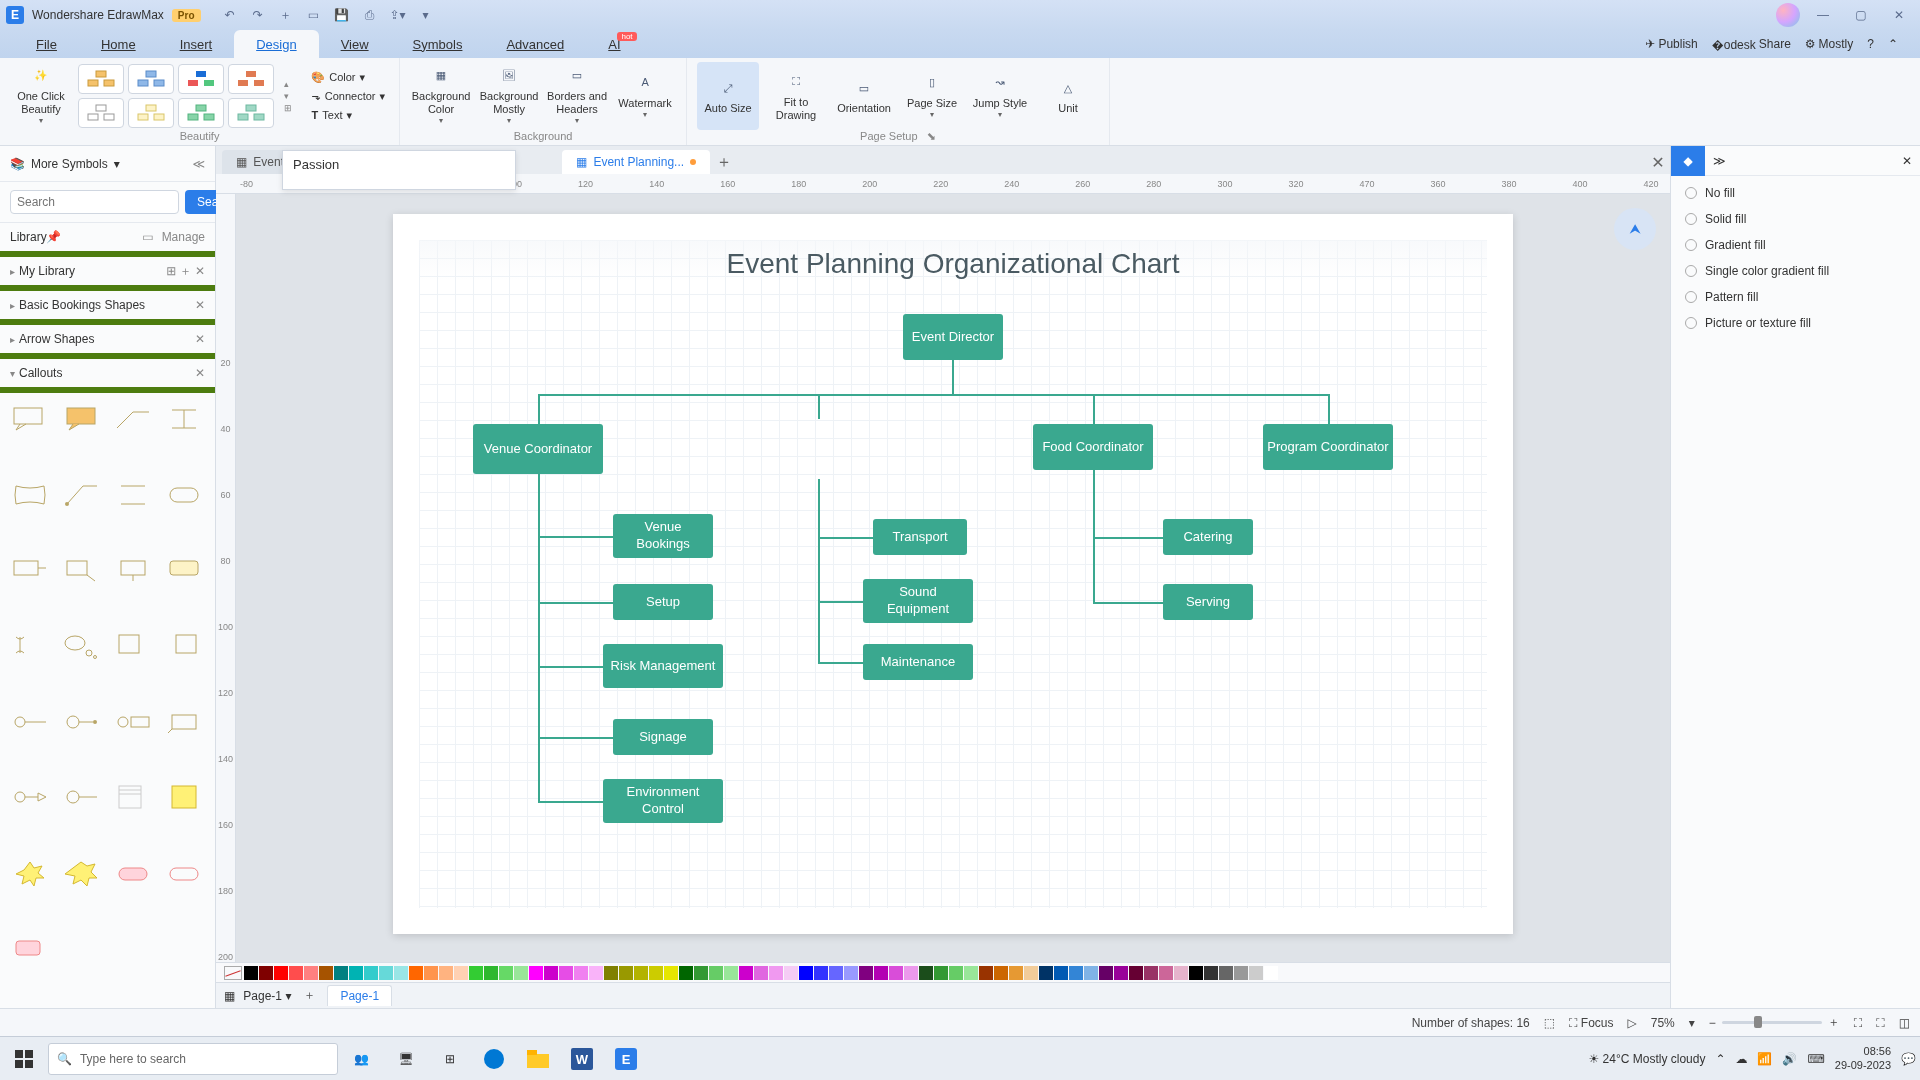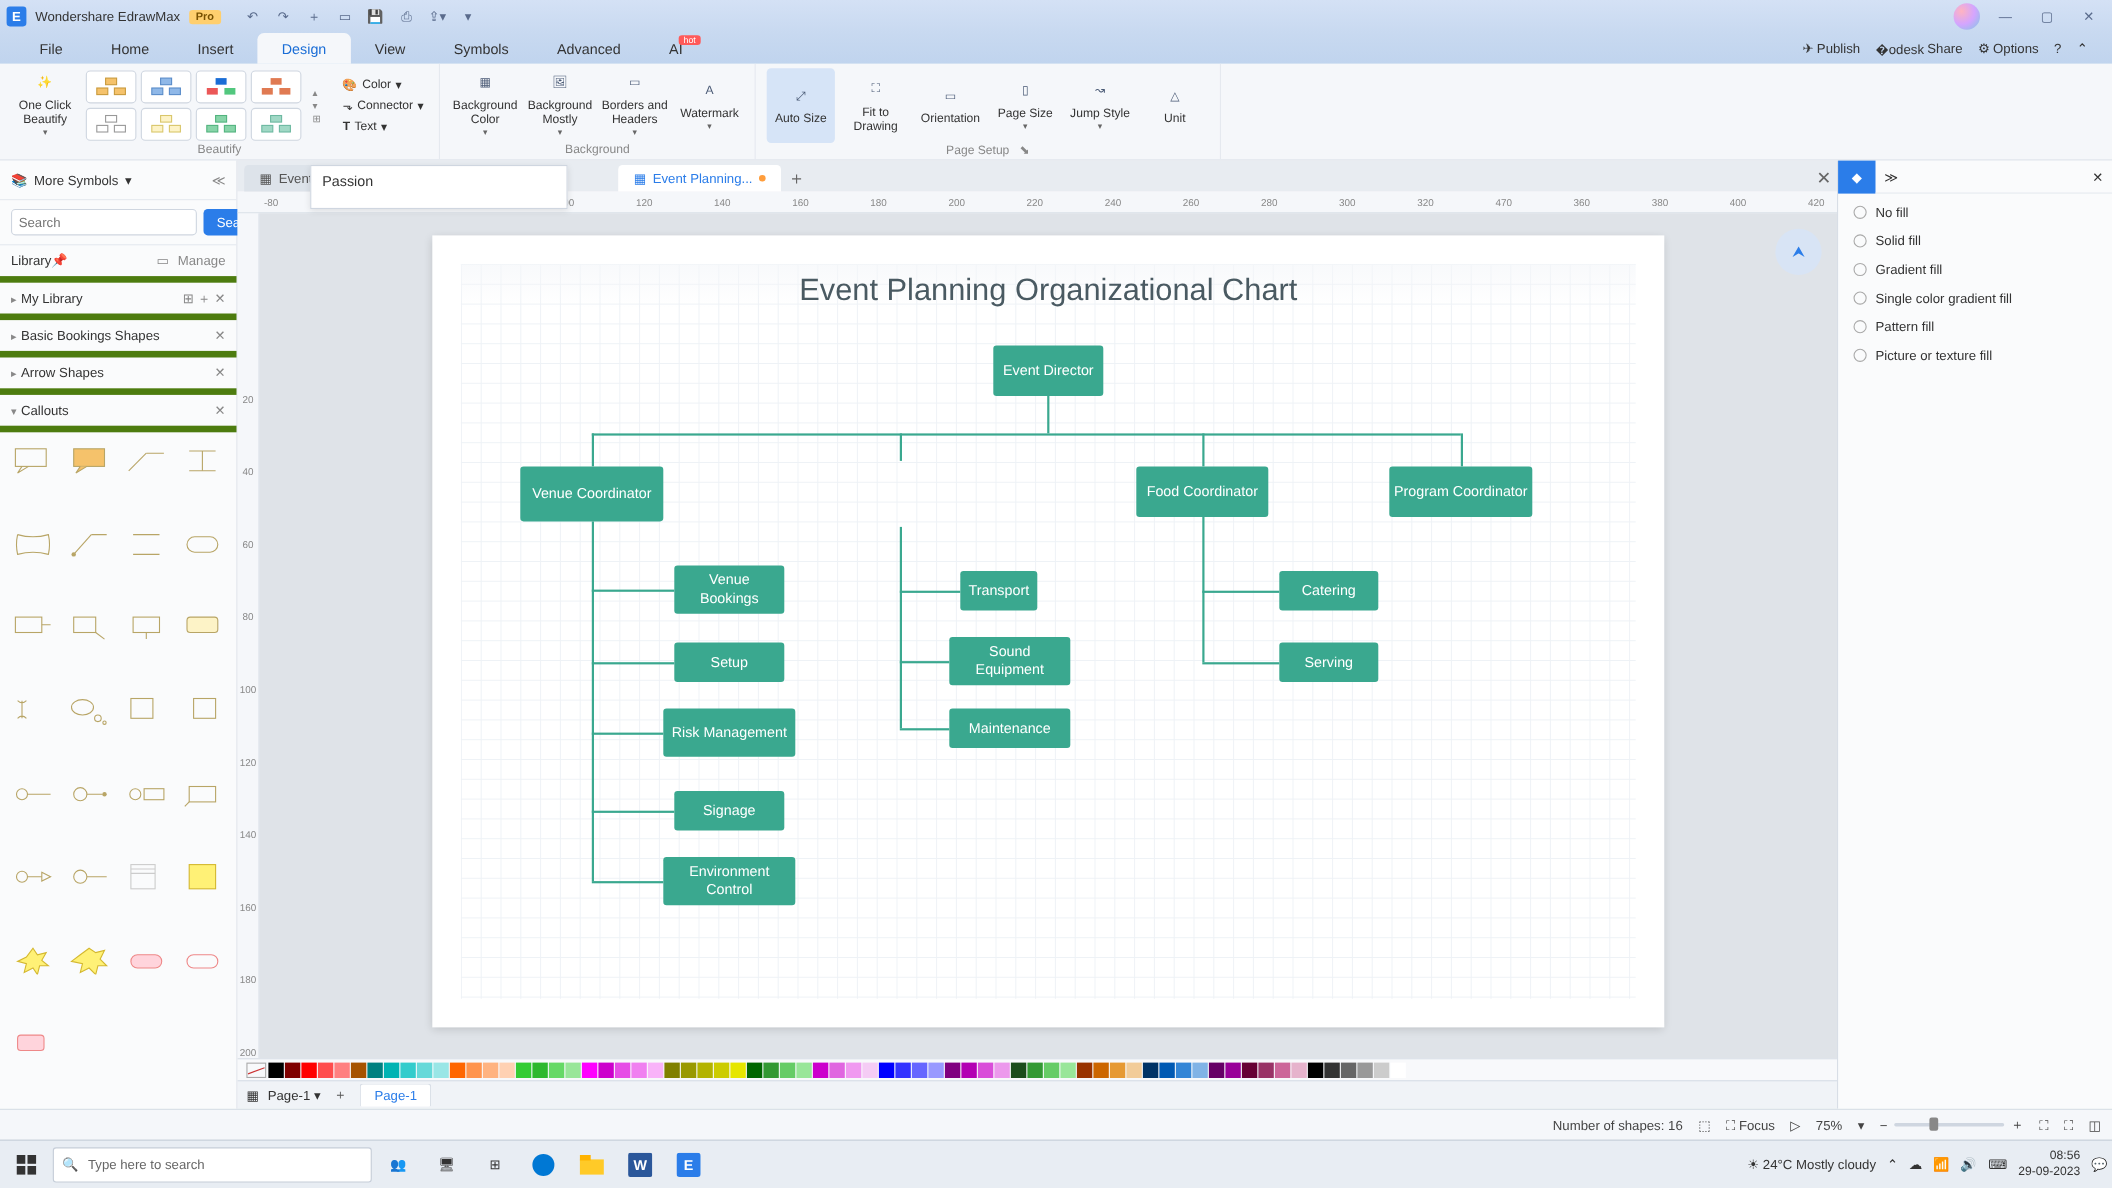--- a/index.html
+++ b/index.html
@@ -18,7 +18,7 @@
 
 
 .menurow { height:28px;background:linear-gradient(180deg,#c8d9f0,#c0d4ee);display:flex;align-items:stretch;padding:0 14px;gap:0; }
-.menu-item { padding:0 22px;display:flex;align-items:center;font-size:13px;color:#333;cursor:pointer;position:relative; }
+.menu-item { padding:0 22px;display:flex;align-items:center;font-size:13px;color:#333;cursor:pointer;position:relative;text-decoration:underline; }
 .menu-item.active { background:#f5f7fa;border-radius:6px 6px 0 0;color:#1a6dd6;font-weight:500; }
 .hot-badge { position:absolute;top:2px;right:6px;background:#ff5a5a;color:#fff;font-size:8px;padding:0 4px;border-radius:3px; }
 .menurow .spacer { flex:1; }

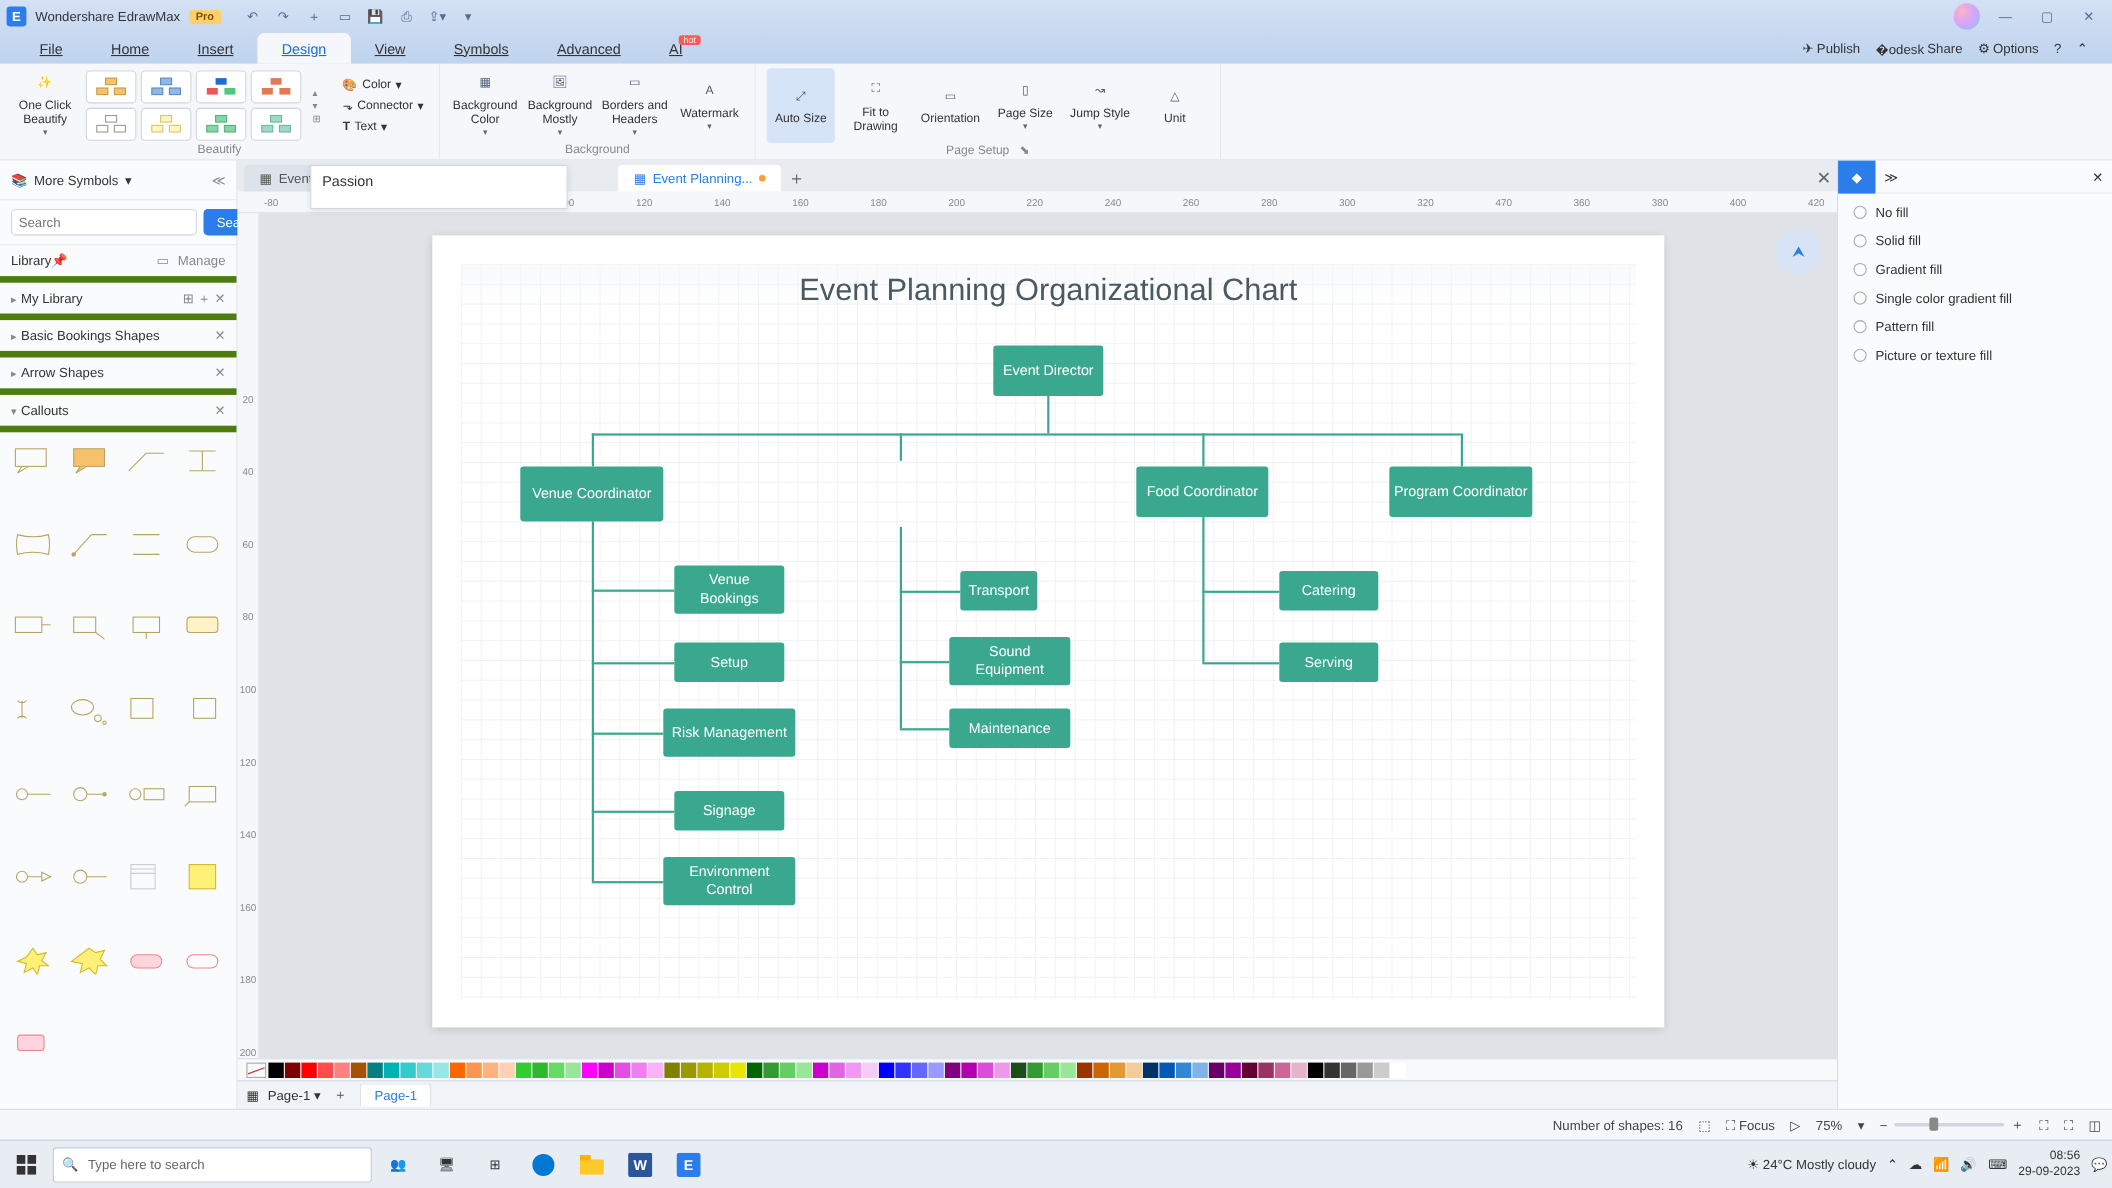--- a/index.html
+++ b/index.html
@@ -159,7 +159,7 @@
   <div class="menu-right">
     <div class="menu-right-item">✈ <span>Publish</span></div>
     <div class="menu-right-item">�odesk <span>Share</span></div>
-    <div class="menu-right-item">⚙ <span>Options</span></div>
+    <div class="menu-right-item">⚙ <span>Mostly</span></div>
     <div class="menu-right-item">?</div>
     <div class="menu-right-item">⌃</div>
   </div>

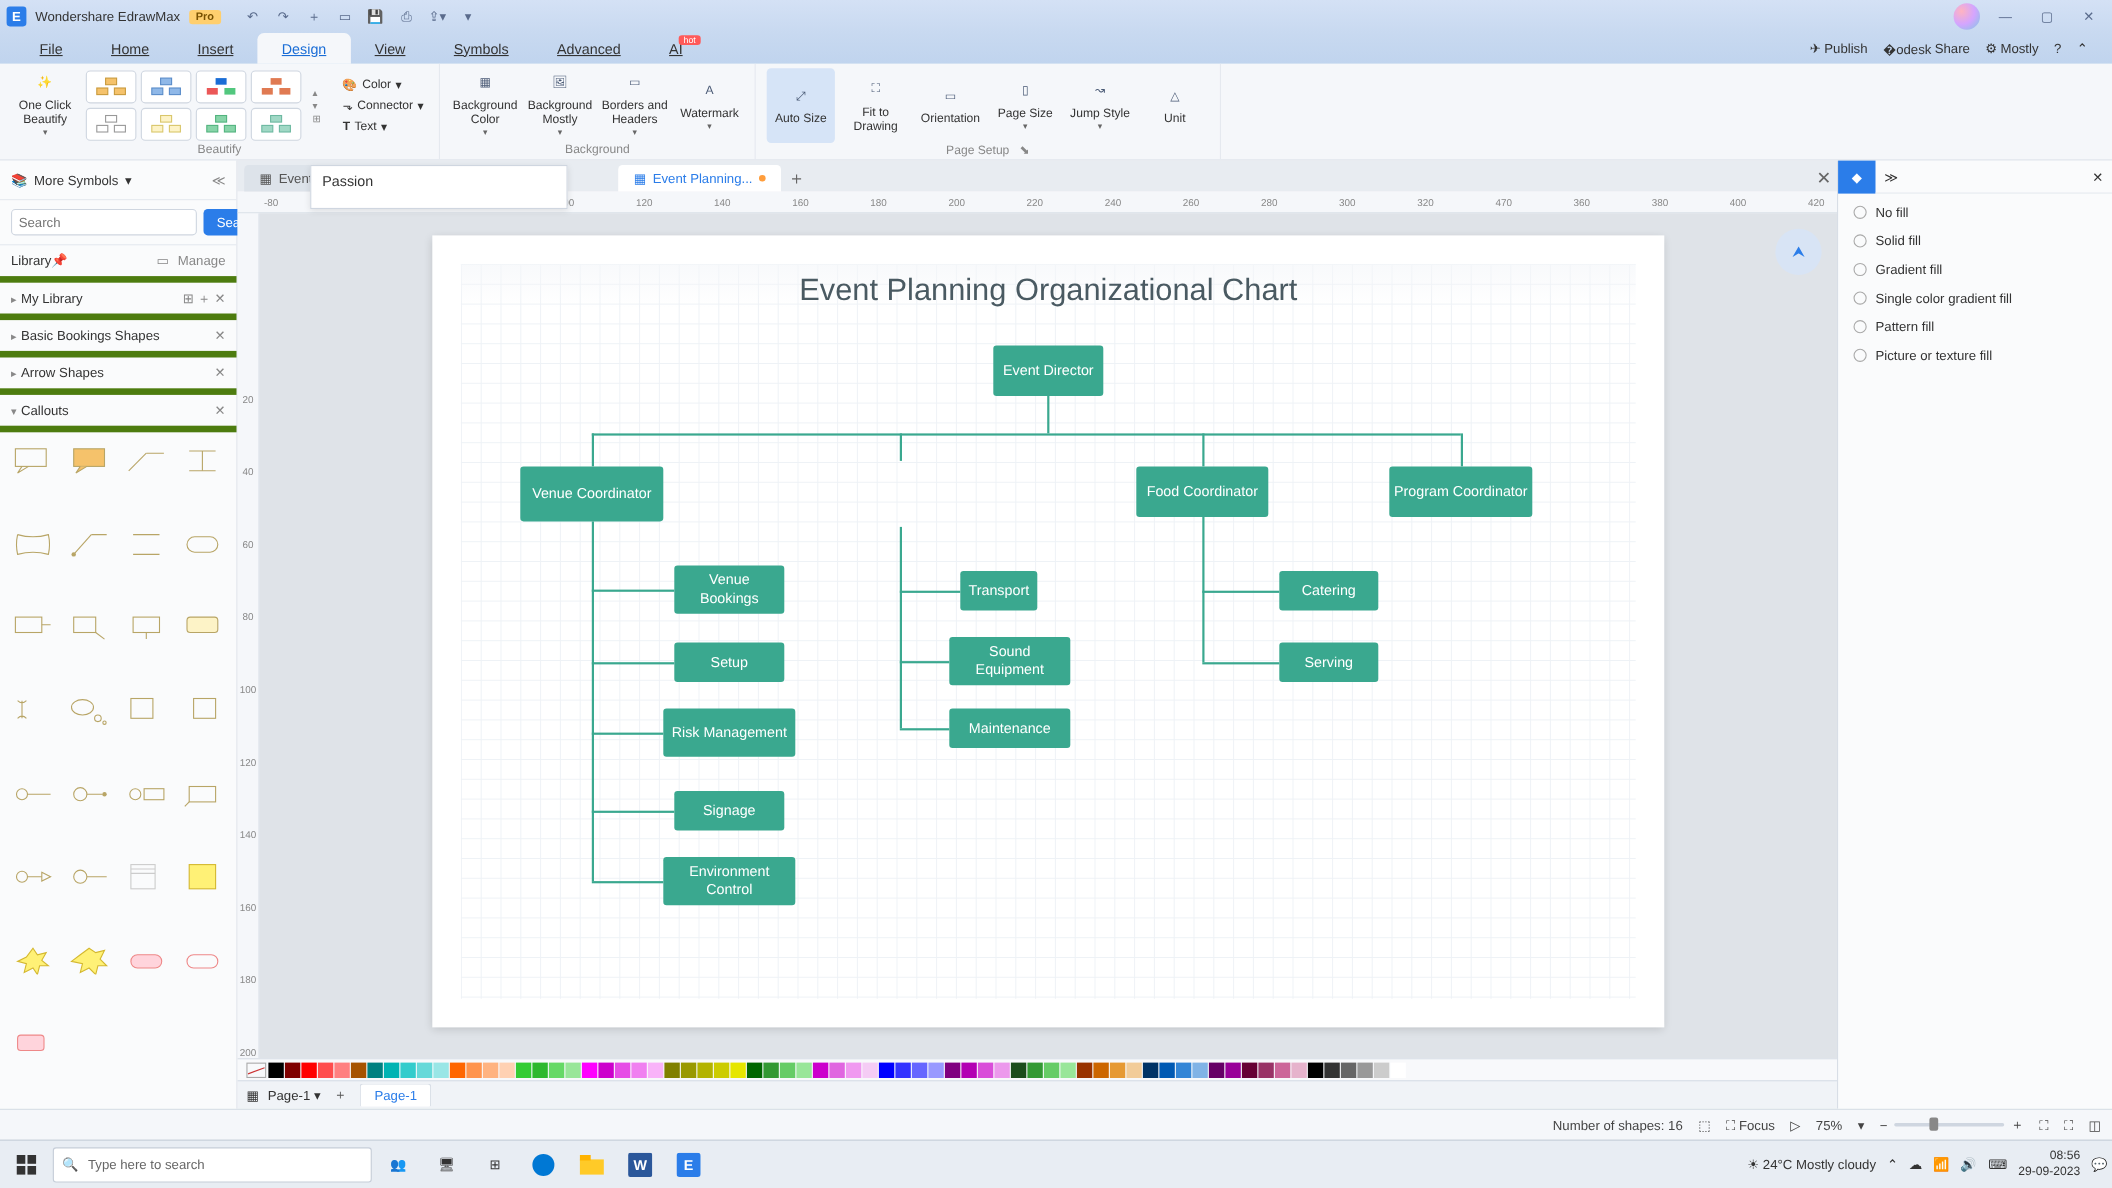--- a/index.html
+++ b/index.html
@@ -571,7 +571,7 @@
           <div class="org-node" style="left:220px;top:505px;width:100px;height:36px">Signage</div>
           <div class="org-node" style="left:210px;top:565px;width:120px;height:44px">Environment Control</div>
 
-          <div class="org-node" style="left:480px;top:305px;width:70px;height:36px">Transport</div>
+          <div class="org-node" style="left:480px;top:305px;width:94px;height:36px">Transport</div>
           <div class="org-node" style="left:470px;top:365px;width:110px;height:44px">Sound Equipment</div>
           <div class="org-node" style="left:470px;top:430px;width:110px;height:36px">Maintenance</div>
 

